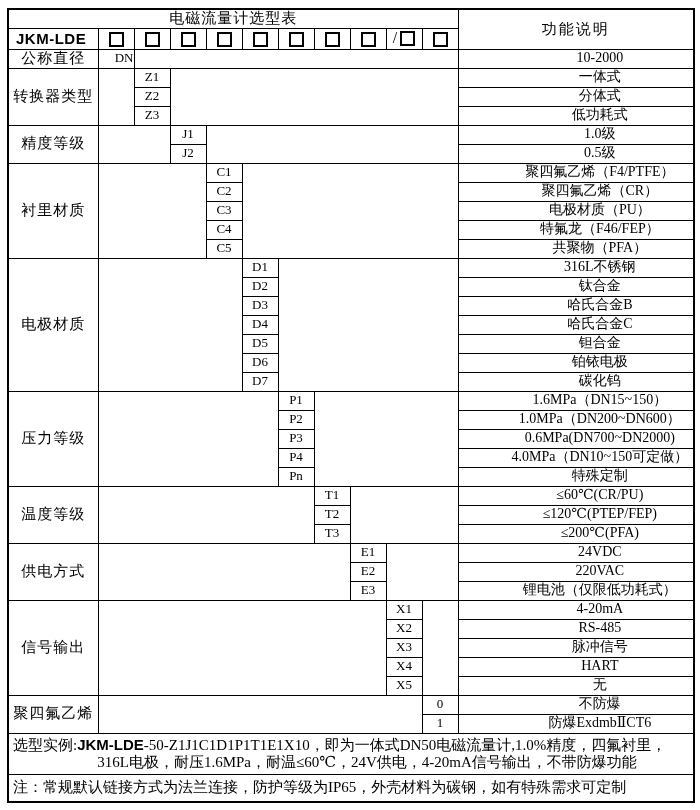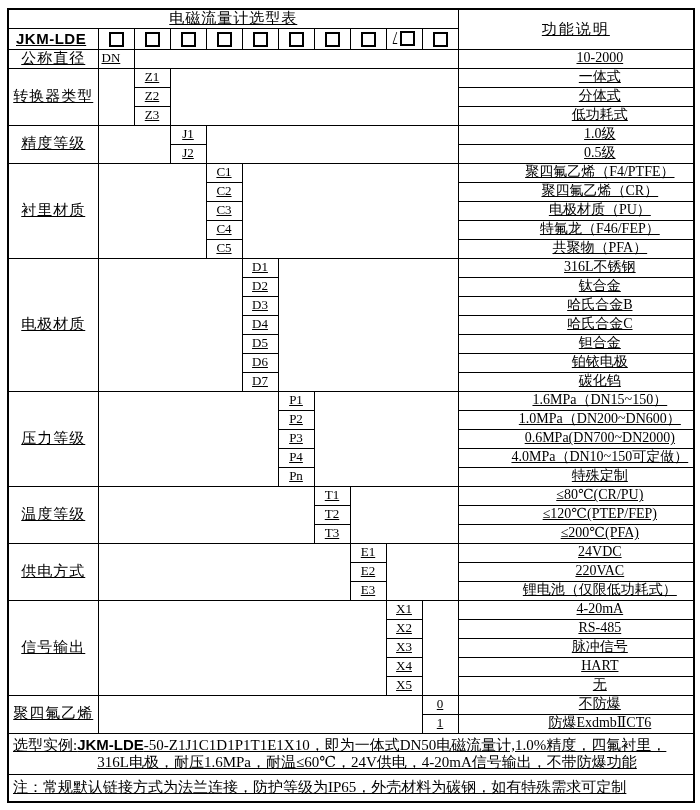--- a/index.html
+++ b/index.html
@@ -5,7 +5,7 @@
   html,body{margin:0;padding:0;background:#fff;}
   body{width:700px;height:810px;position:relative;font-family:"Liberation Serif","DejaVu Serif",serif;color:#000;}
   .wrap{position:absolute;top:8px;left:7px;}
-  table{border-collapse:collapse;table-layout:fixed;width:686px;border:2px solid #000;text-decoration:underline;}
+  table{border-collapse:collapse;table-layout:fixed;width:686px;border:2px solid #000;}
   td{border:1px solid #000;padding:0;text-align:center;vertical-align:middle;font-size:14px;line-height:1.15;overflow:hidden;white-space:nowrap;}
   tr{height:19px;}
   tr.r-model{height:21px;}

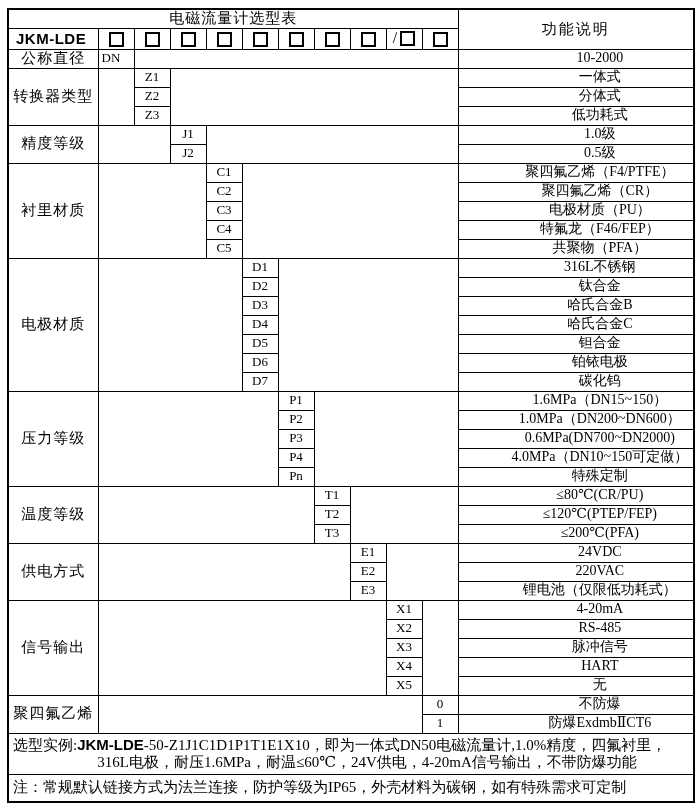--- a/index.html
+++ b/index.html
@@ -14,7 +14,7 @@
   .lbl{font-size:15px;letter-spacing:1px;}
   .model{font-family:"Liberation Sans","DejaVu Sans",sans-serif;font-weight:bold;font-size:15px;text-align:left;padding-left:7px;letter-spacing:0.5px;}
   .code{font-size:13px;font-family:"Liberation Serif","DejaVu Serif",serif;}
-  .code-left{text-align:left;padding-left:3px;}
+  .code-left{text-align:right;padding-left:3px;}
   .desc{font-size:14px;padding-left:48px;}
   .cb{display:inline-block;width:11px;height:11px;border:2px solid #000;vertical-align:middle;}
   .slash{font-size:16px;margin-right:3px;vertical-align:middle;}

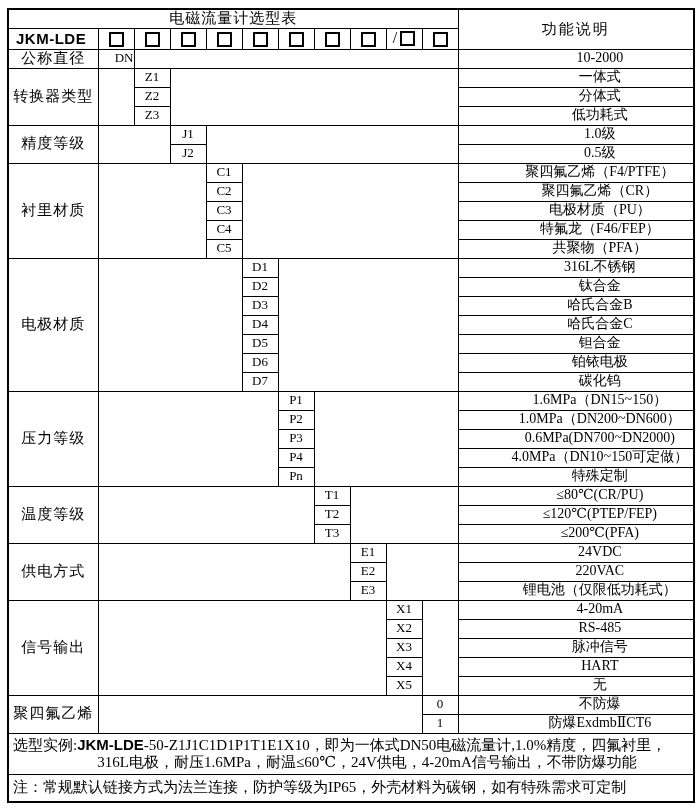--- a/index.html
+++ b/index.html
@@ -184,7 +184,7 @@
     <td colspan="6" rowspan="3"></td>
     <td class="code">T1</td>
     <td colspan="3" rowspan="3"></td>
-    <td class="desc">≤80℃(CR/PU)</td>
+    <td class="desc">≤60℃(CR/PU)</td>
   </tr>
   <tr>
           <td class="code">T2</td>

